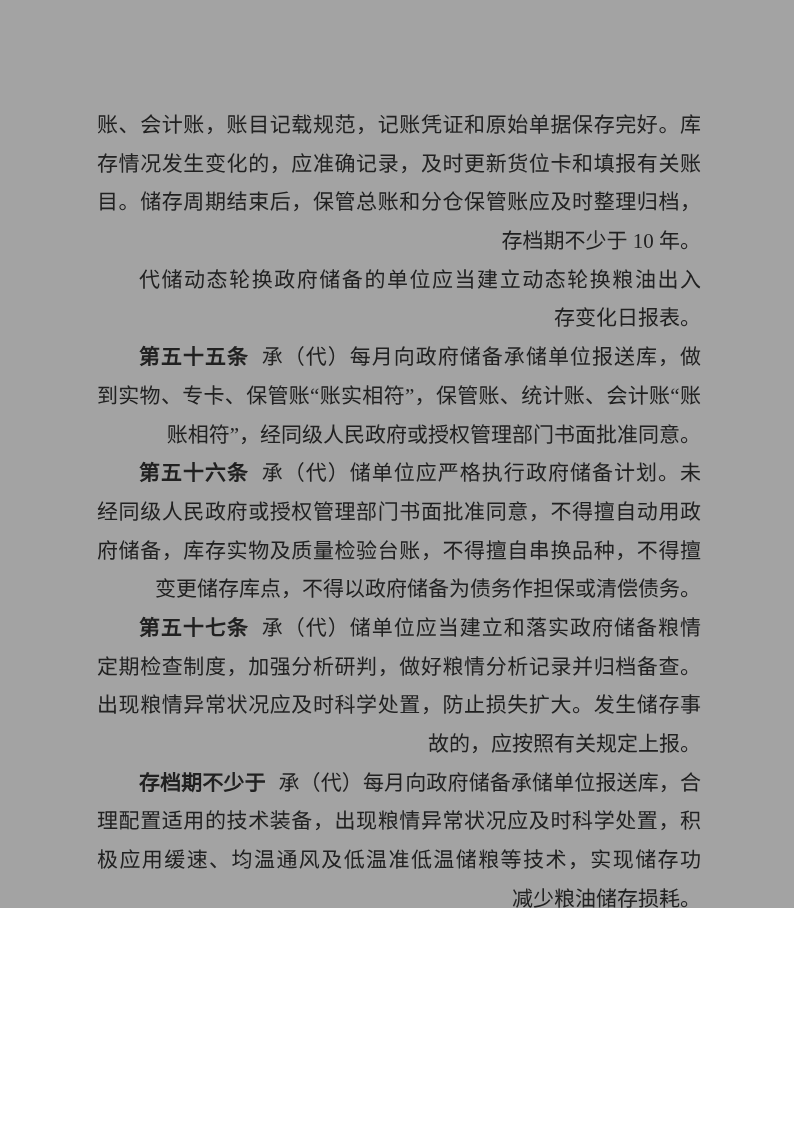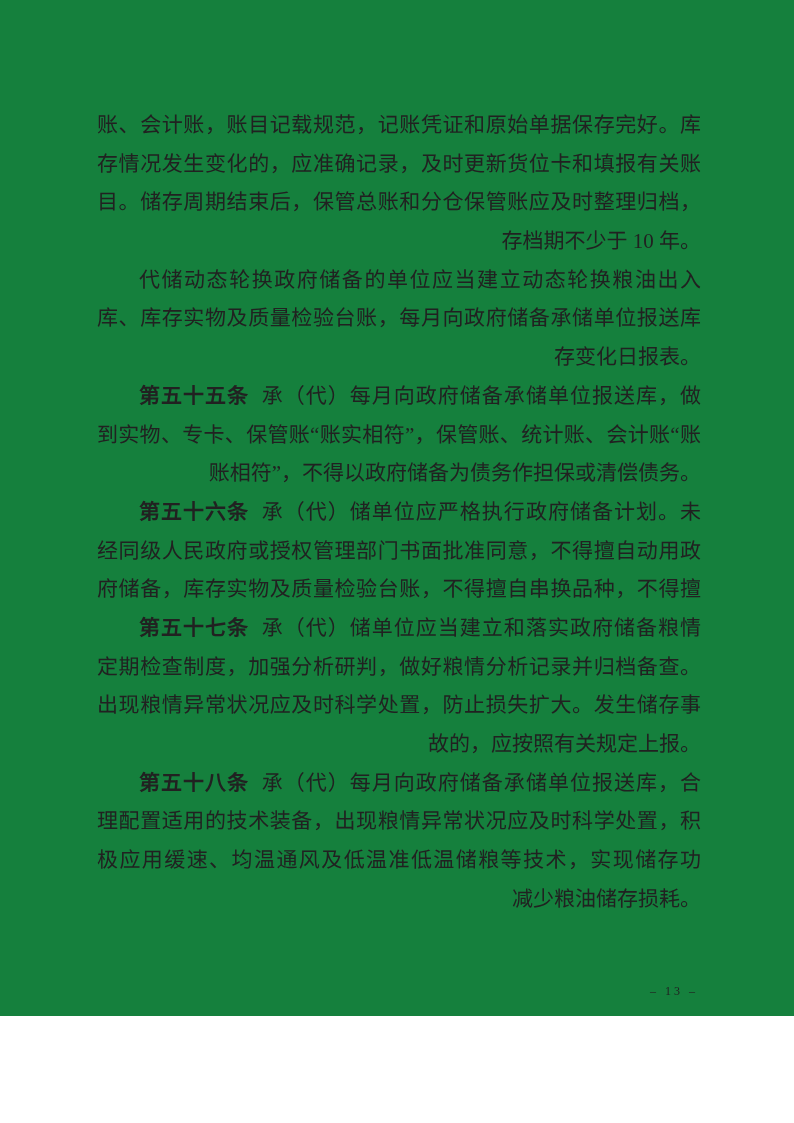--- a/index.html
+++ b/index.html
@@ -10,8 +10,8 @@
   .page {
     position: relative;
     width: 794px;
-    height: 1016px;
-    background: #15803d;
+    height: 908px;
+    background: #a3a3a3;
     overflow: hidden;
     font-family: "Liberation Serif", "DejaVu Serif", serif;
     color: #212121;

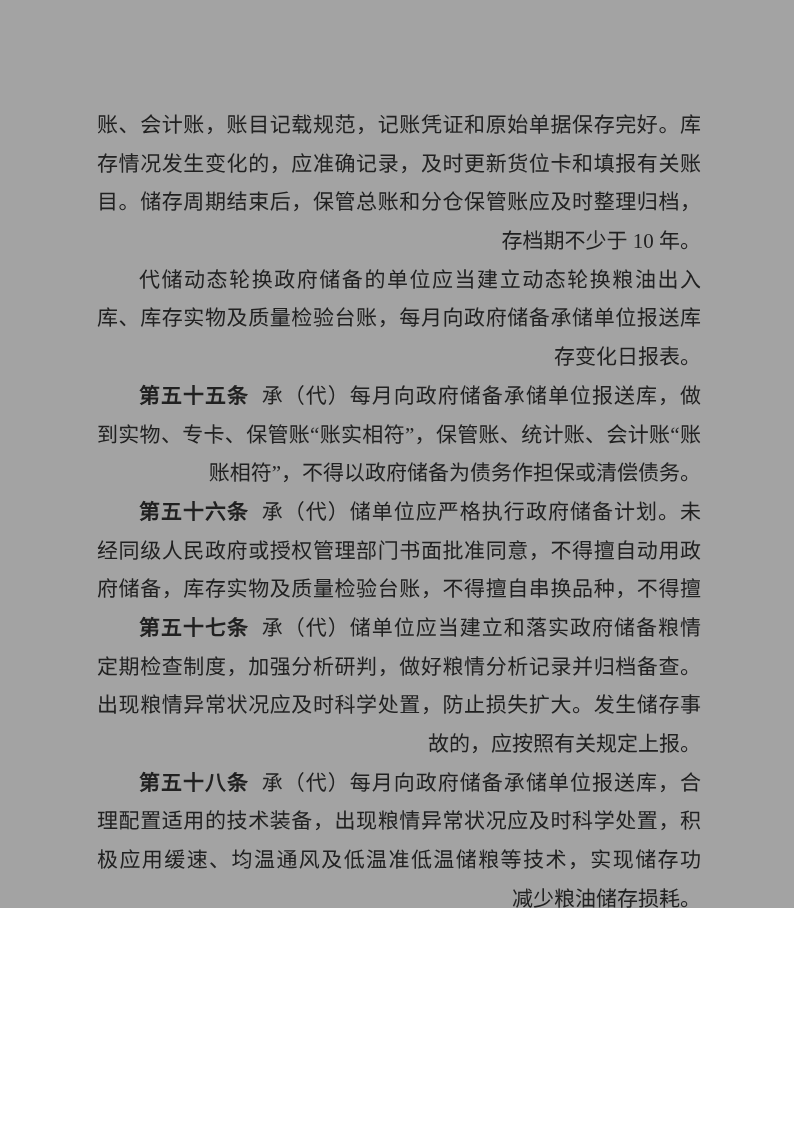--- a/index.html
+++ b/index.html
@@ -65,7 +65,6 @@
     <div class="line last">存档期不少于 10 年。</div>
 
     <div class="line indent">代储动态轮换政府储备的单位应当建立动态轮换粮油出入</div>
-    <div class="line">库、库存实物及质量检验台账，每月向政府储备承储单位报送库</div>
     <div class="line last">存变化日报表。</div>
 
     <div class="line indent">

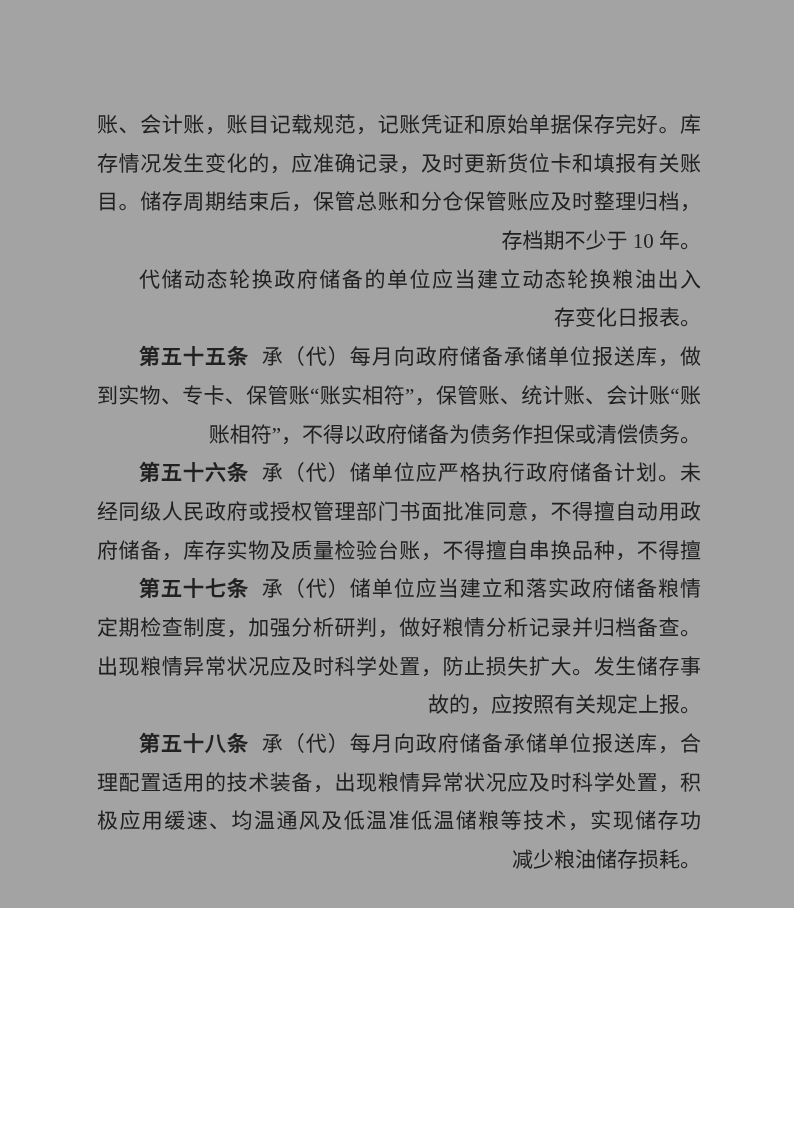--- a/index.html
+++ b/index.html
@@ -71,7 +71,7 @@
       <b class="hd">第五十五条</b><span>承（代）每月向政府储备承储单位报送库，做</span>
     </div>
     <div class="line">到实物、专卡、保管账“账实相符”，保管账、统计账、会计账“账</div>
-    <div class="line last">账相符”，不得以政府储备为债务作担保或清偿债务。</div>
+    <div class="line last">账相符”，经同级人民政府或授权管理部门书面批准同意。</div>
 
     <div class="line indent">
       <b class="hd">第五十六条</b><span>承（代）储单位应严格执行政府储备计划。未</span>

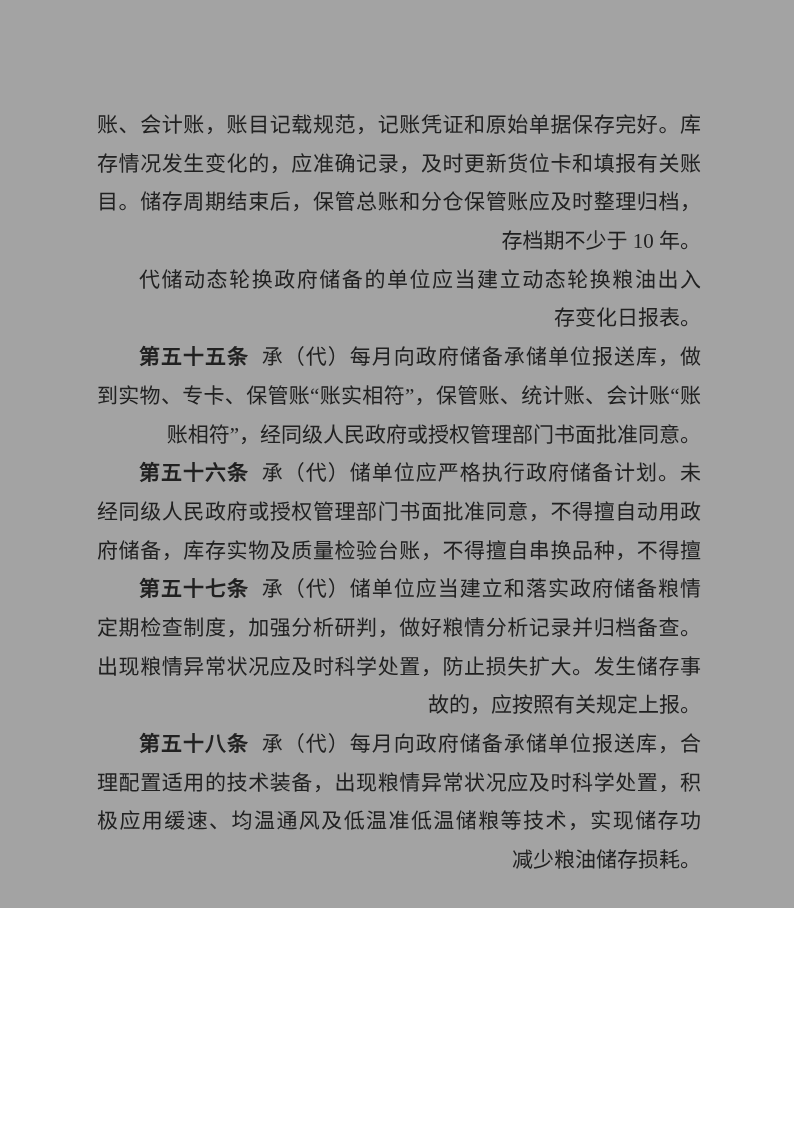--- a/index.html
+++ b/index.html
@@ -78,6 +78,7 @@
     </div>
     <div class="line">经同级人民政府或授权管理部门书面批准同意，不得擅自动用政</div>
     <div class="line">府储备，库存实物及质量检验台账，不得擅自串换品种，不得擅自</div>
+    <div class="line last">变更储存库点，不得以政府储备为债务作担保或清偿债务。</div>
 
     <div class="line indent">
       <b class="hd">第五十七条</b><span>承（代）储单位应当建立和落实政府储备粮情</span>

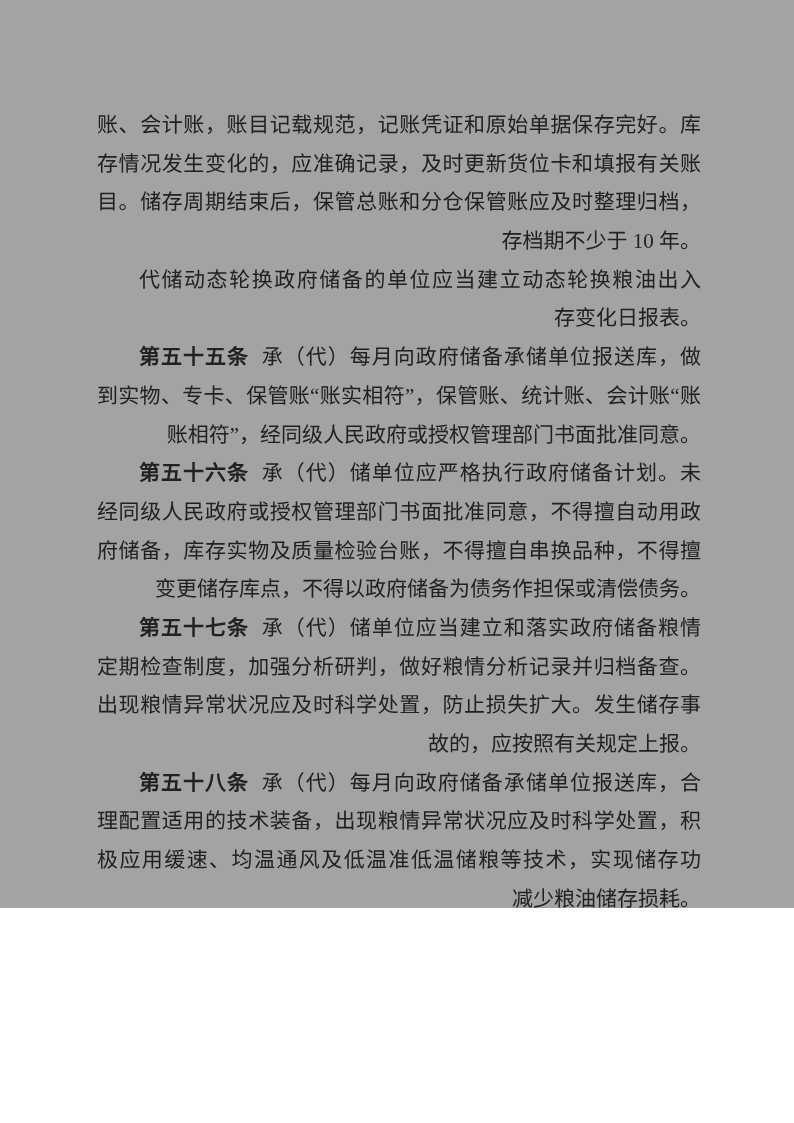--- a/index.html
+++ b/index.html
@@ -88,7 +88,7 @@
     <div class="line last">故的，应按照有关规定上报。</div>
 
     <div class="line indent">
-      <b class="hd">第五十八条</b><span>承（代）每月向政府储备承储单位报送库，合</span>
+      <b class="hd">存档期不少于</b><span>承（代）每月向政府储备承储单位报送库，合</span>
     </div>
     <div class="line">理配置适用的技术装备，出现粮情异常状况应及时科学处置，积</div>
     <div class="line">极应用缓速、均温通风及低温准低温储粮等技术，实现储存功效，</div>

